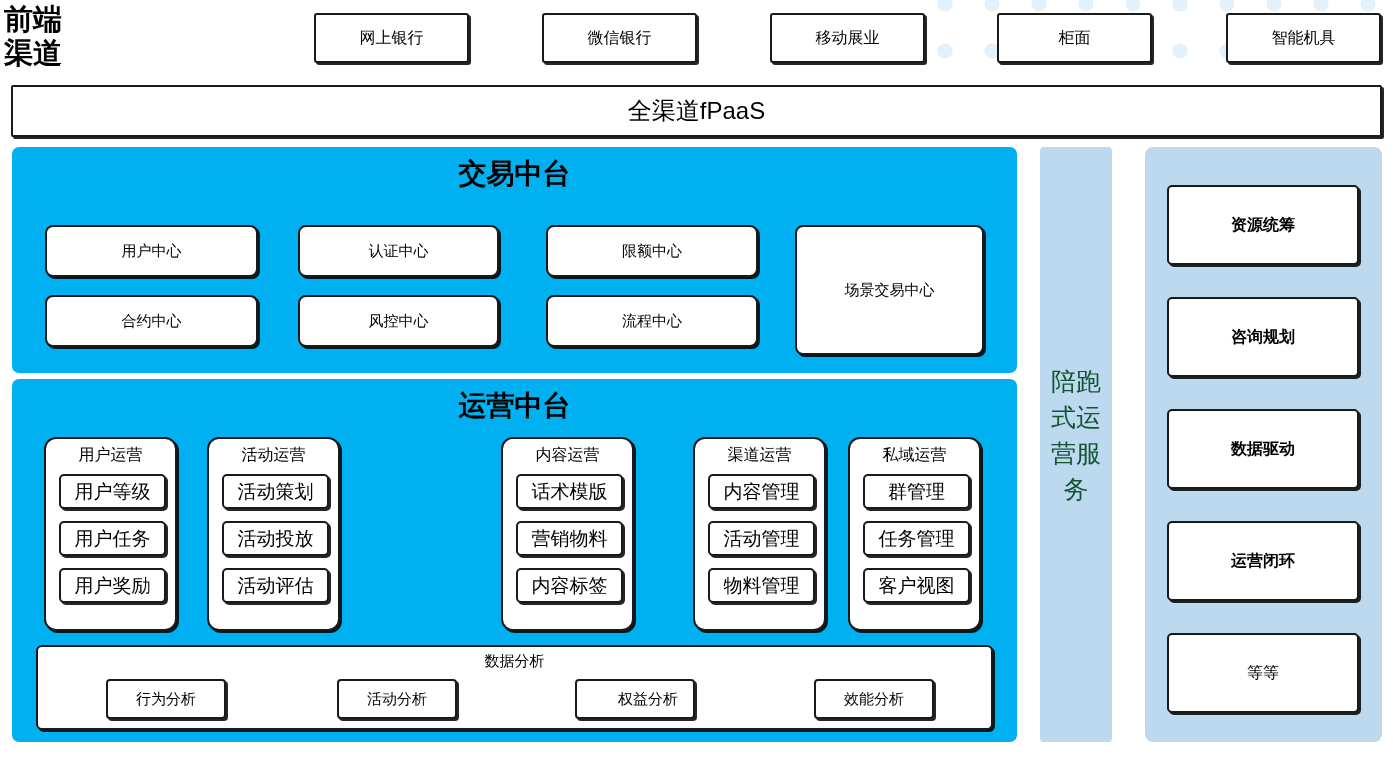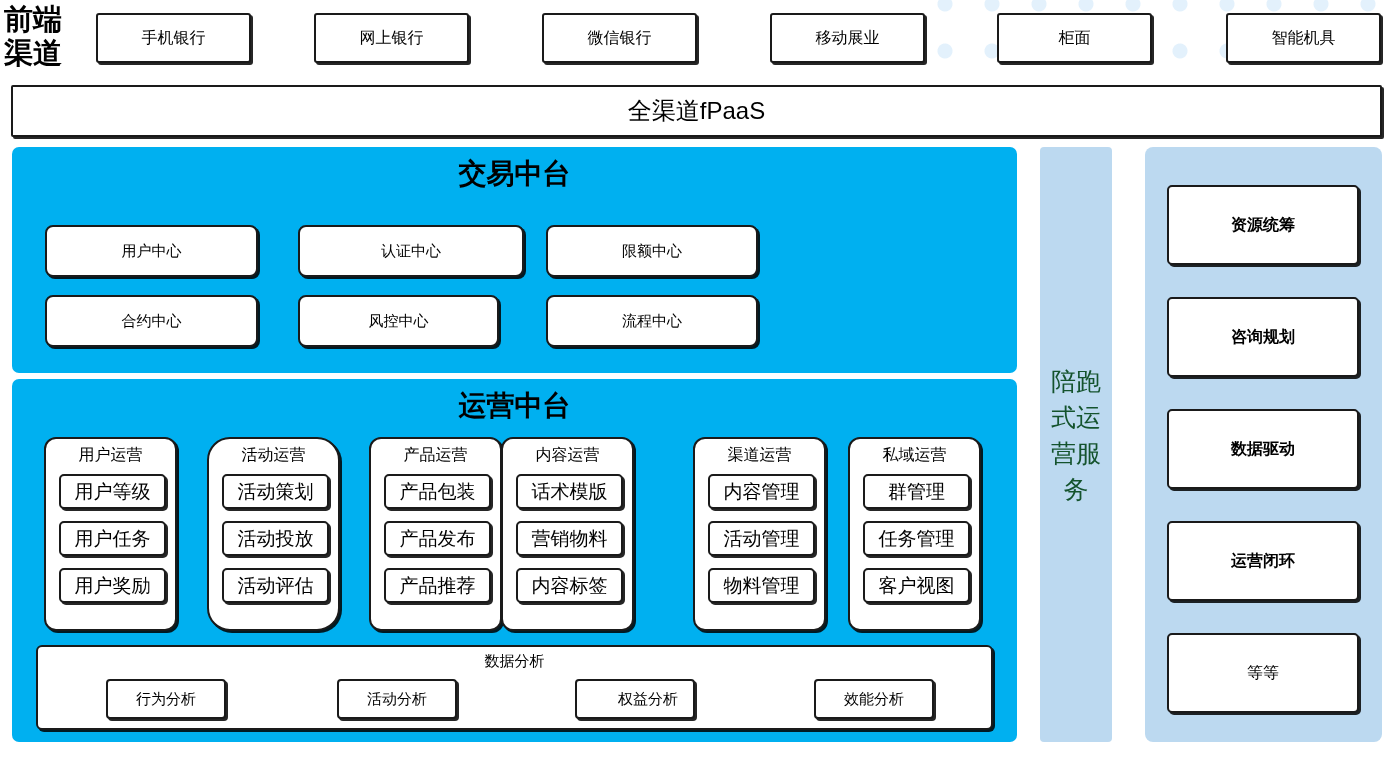--- a/index.html
+++ b/index.html
@@ -159,7 +159,6 @@
     <div>渠道</div>
   </div>
 
-  <div class="card channel" style="left:96px;">手机银行</div>
   <div class="card channel" style="left:314px;">网上银行</div>
   <div class="card channel" style="left:542px;">微信银行</div>
   <div class="card channel" style="left:770px;">移动展业</div>

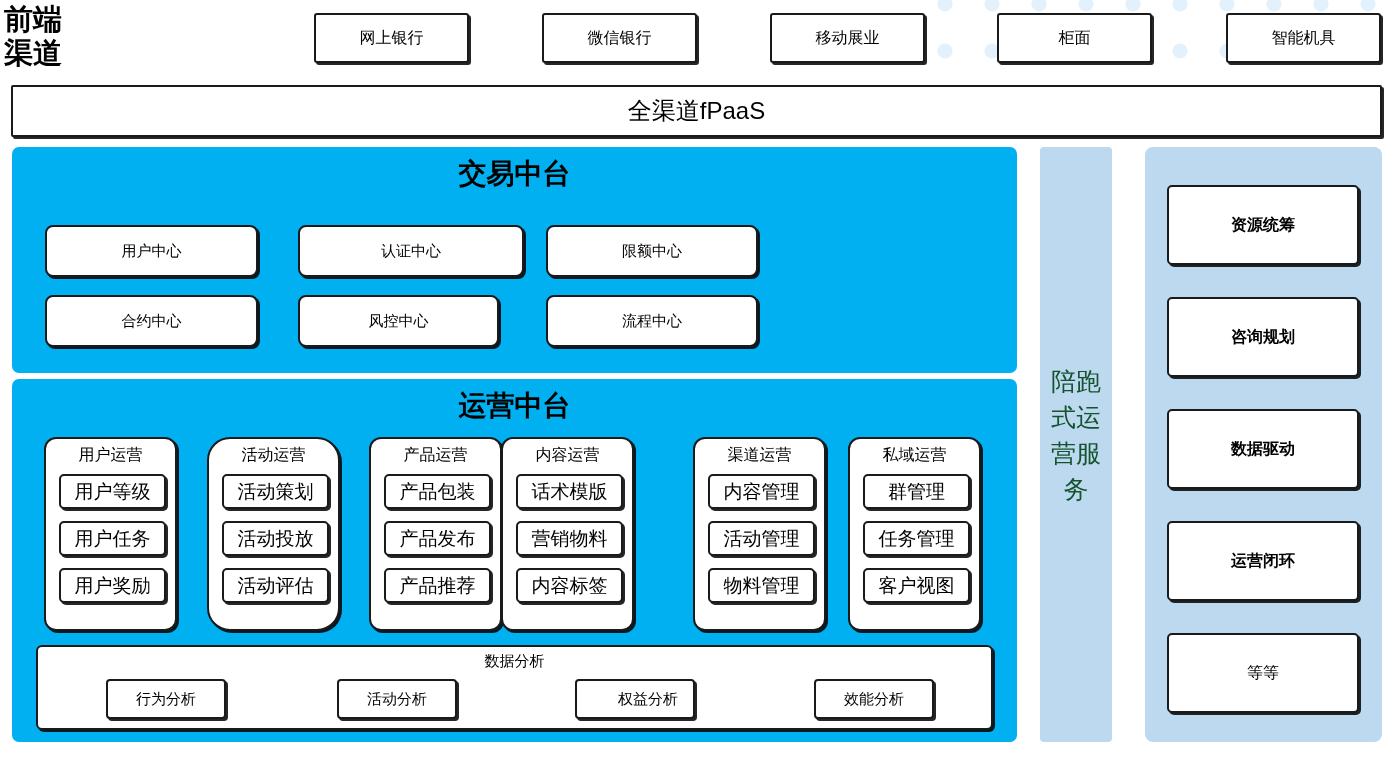--- a/index.html
+++ b/index.html
@@ -171,7 +171,7 @@
     <div class="panel-title">交易中台</div>
 
     <div class="card trade-card" style="left:33px;top:78px;width:213px;height:52px;">用户中心</div>
-    <div class="card trade-card" style="left:286px;top:78px;width:226px;height:52px;">认证中心</div>
+    <div class="card trade-card" style="left:286px;top:78px;width:201px;height:52px;">认证中心</div>
     <div class="card trade-card" style="left:534px;top:78px;width:212px;height:52px;">限额中心</div>
     <div class="card trade-card" style="left:33px;top:148px;width:213px;height:52px;">合约中心</div>
     <div class="card trade-card" style="left:286px;top:148px;width:201px;height:52px;">风控中心</div>

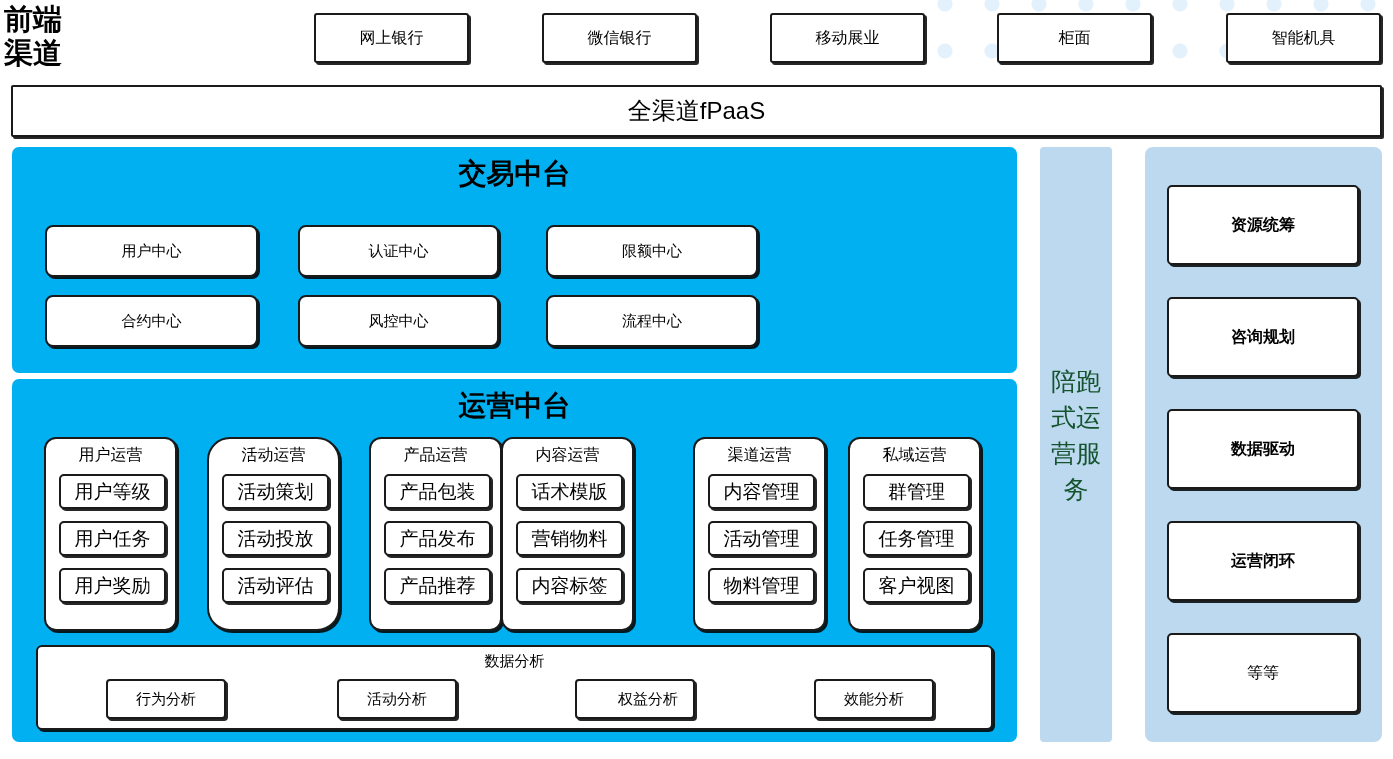--- a/index.html
+++ b/index.html
@@ -173,6 +173,7 @@
     <div class="card trade-card" style="left:33px;top:78px;width:213px;height:52px;">用户中心</div>
     <div class="card trade-card" style="left:286px;top:78px;width:201px;height:52px;">认证中心</div>
     <div class="card trade-card" style="left:534px;top:78px;width:212px;height:52px;">限额中心</div>
+    <div class="card trade-card" style="left:783px;top:78px;width:189px;height:130px;">场景交易中心</div>
     <div class="card trade-card" style="left:33px;top:148px;width:213px;height:52px;">合约中心</div>
     <div class="card trade-card" style="left:286px;top:148px;width:201px;height:52px;">风控中心</div>
     <div class="card trade-card" style="left:534px;top:148px;width:212px;height:52px;">流程中心</div>

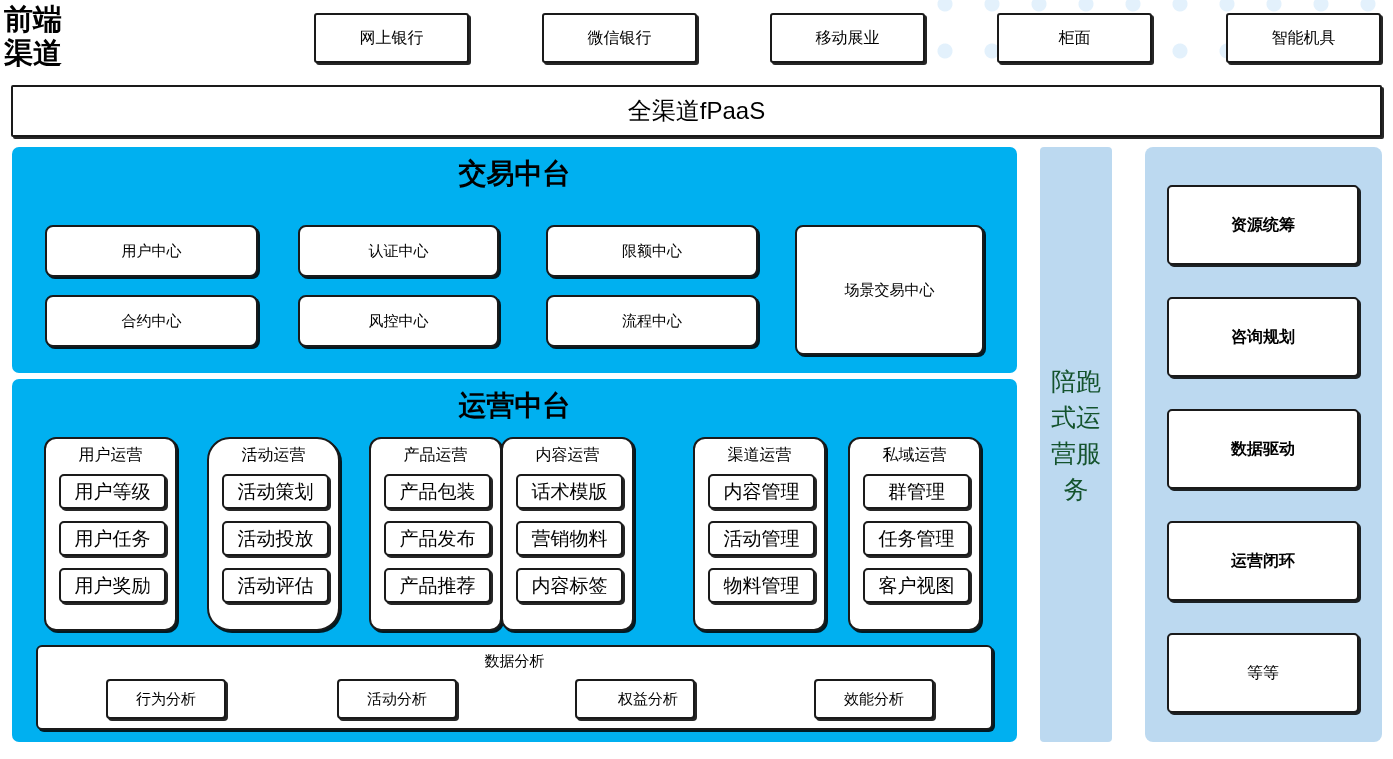--- a/index.html
+++ b/index.html
@@ -190,7 +190,7 @@
     <div class="card ops-item i2">用户奖励</div>
   </div>
 
-  <div class="ops-group" style="left:207px;border-radius:23px;">
+  <div class="ops-group" style="left:207px;">
     <div class="ops-group-title">活动运营</div>
     <div class="card ops-item i0">活动策划</div>
     <div class="card ops-item i1">活动投放</div>

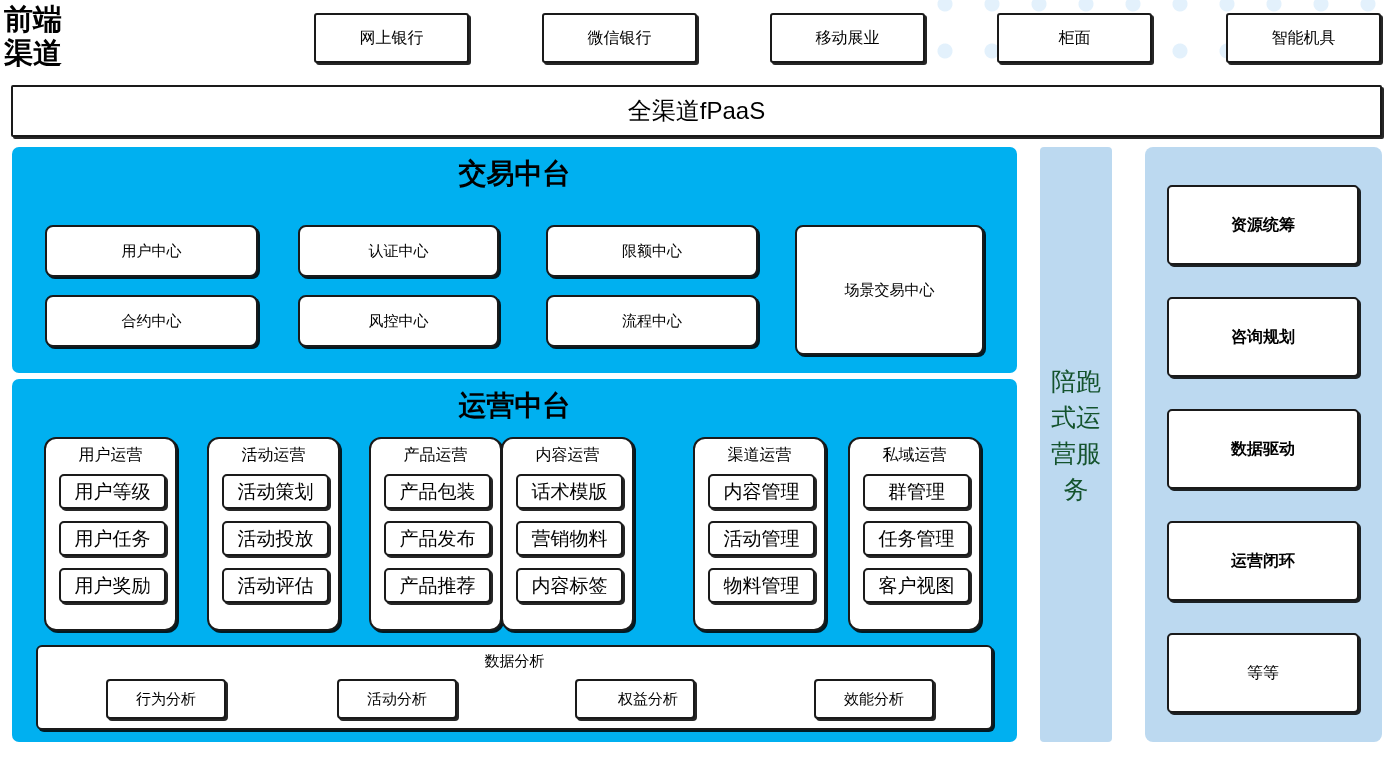--- a/index.html
+++ b/index.html
@@ -197,12 +197,6 @@
     <div class="card ops-item i2">活动评估</div>
   </div>
 
-  <div class="ops-group" style="left:369px;">
-    <div class="ops-group-title">产品运营</div>
-    <div class="card ops-item i0">产品包装</div>
-    <div class="card ops-item i1">产品发布</div>
-    <div class="card ops-item i2">产品推荐</div>
-  </div>
 
   <div class="ops-group" style="left:501px;">
     <div class="ops-group-title">内容运营</div>

